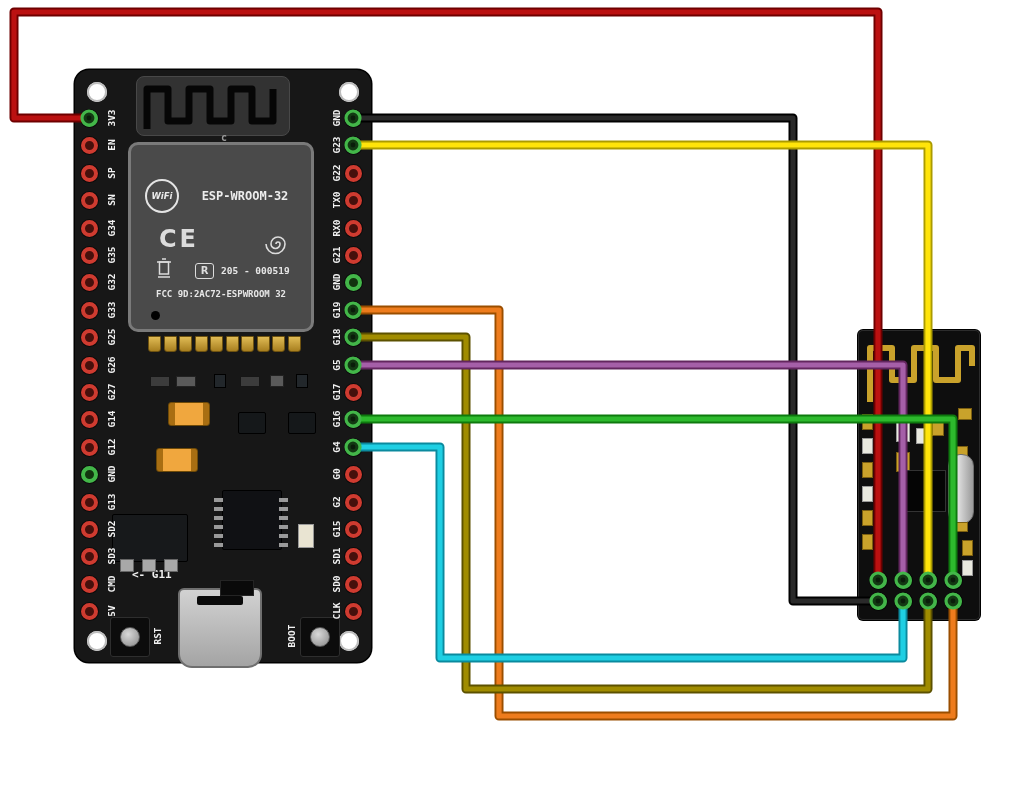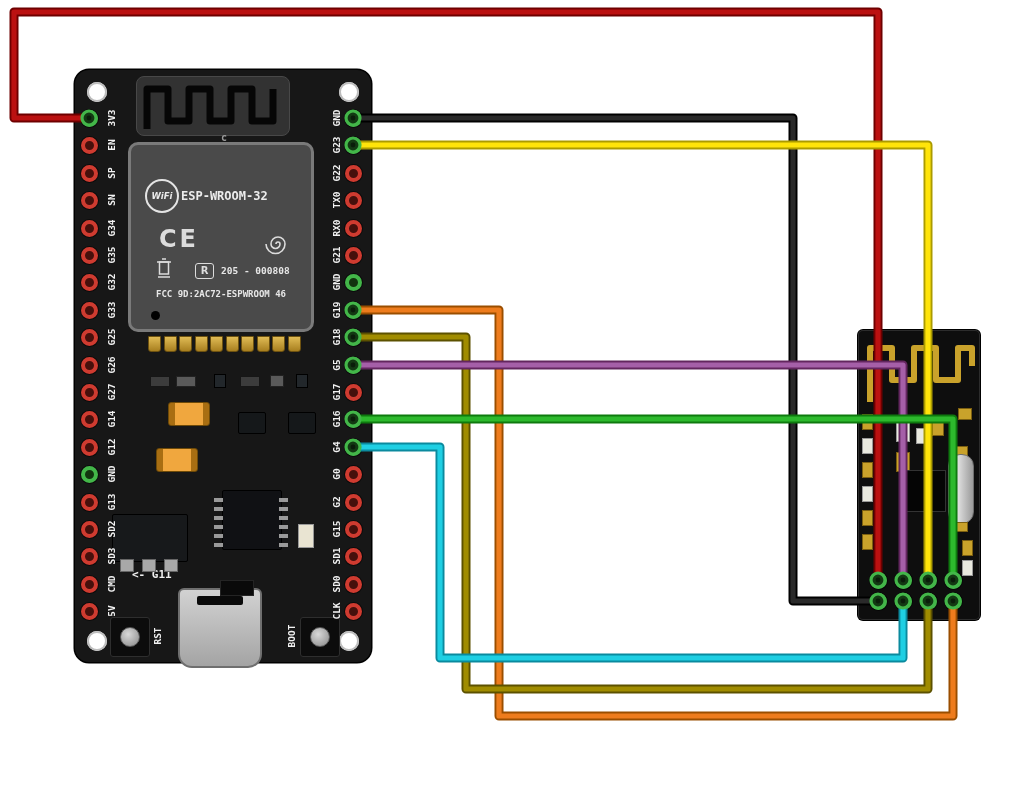--- a/index.html
+++ b/index.html
@@ -18,7 +18,7 @@
   .wifi{left:14px;top:34px;width:30px;height:30px;border:2.5px solid #e4e4e4;border-radius:50%;
         display:flex;align-items:center;justify-content:center;
         font:italic bold 8.5px "DejaVu Sans",sans-serif;color:#ececec;}
-  .model{left:50px;top:44px;width:128px;text-align:left;
+  .model{left:50px;top:44px;width:128px;text-align:center;
          font:bold 12px "DejaVu Sans Mono",monospace;color:#ececec;}
   .ce{left:28px;top:80px;font:bold 24px "DejaVu Sans",sans-serif;color:#dcdcdc;letter-spacing:3px;}
   .bin{left:25px;top:112px;}

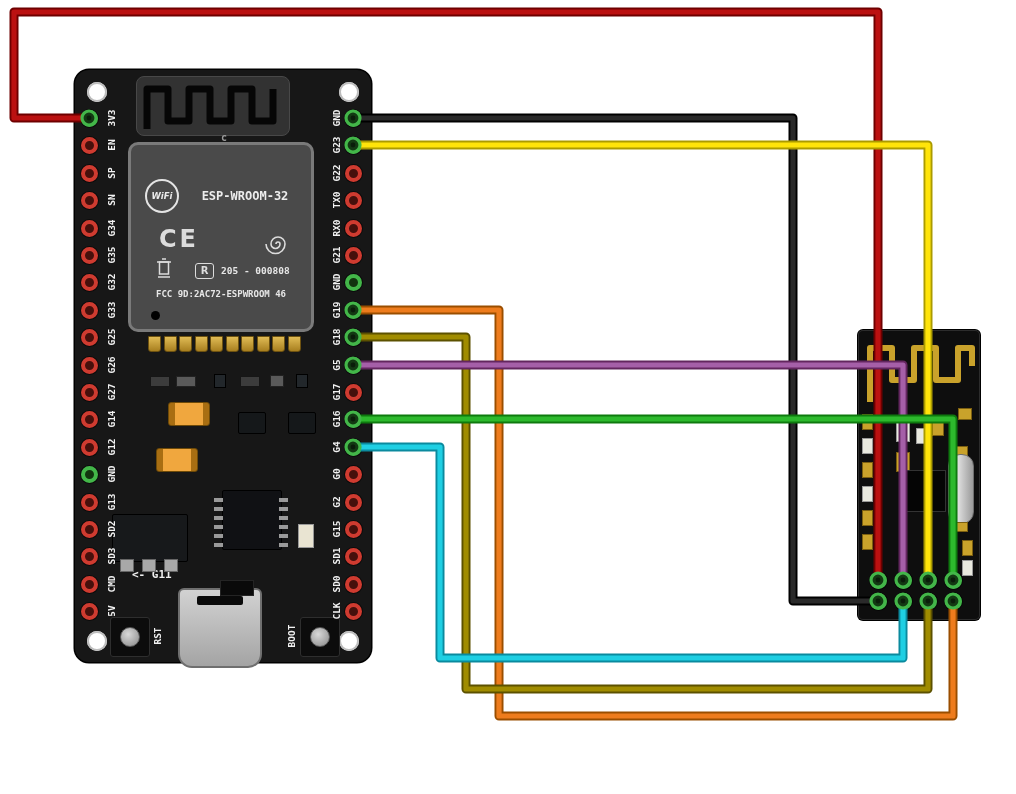--- a/index.html
+++ b/index.html
@@ -108,7 +108,7 @@
         <path d="M13,13 m-2,0 a2,2 0 1,1 4,0 a4.5,4.5 0 1,1 -9,0 a7,7 0 1,1 14,0 a9.5,9.5 0 1,1 -19,0" fill="none" stroke="#dcdcdc" stroke-width="1.6"></path>
       </svg>
       <div class="abs rbox">R</div>
-      <div class="abs serial">205 - 000808</div>
+      <div class="abs serial">205 - 000519</div>
       <div class="abs fcc">FCC 9D:2AC72-ESPWROOM 46</div>
       <div class="abs sdot"></div>
     </div>

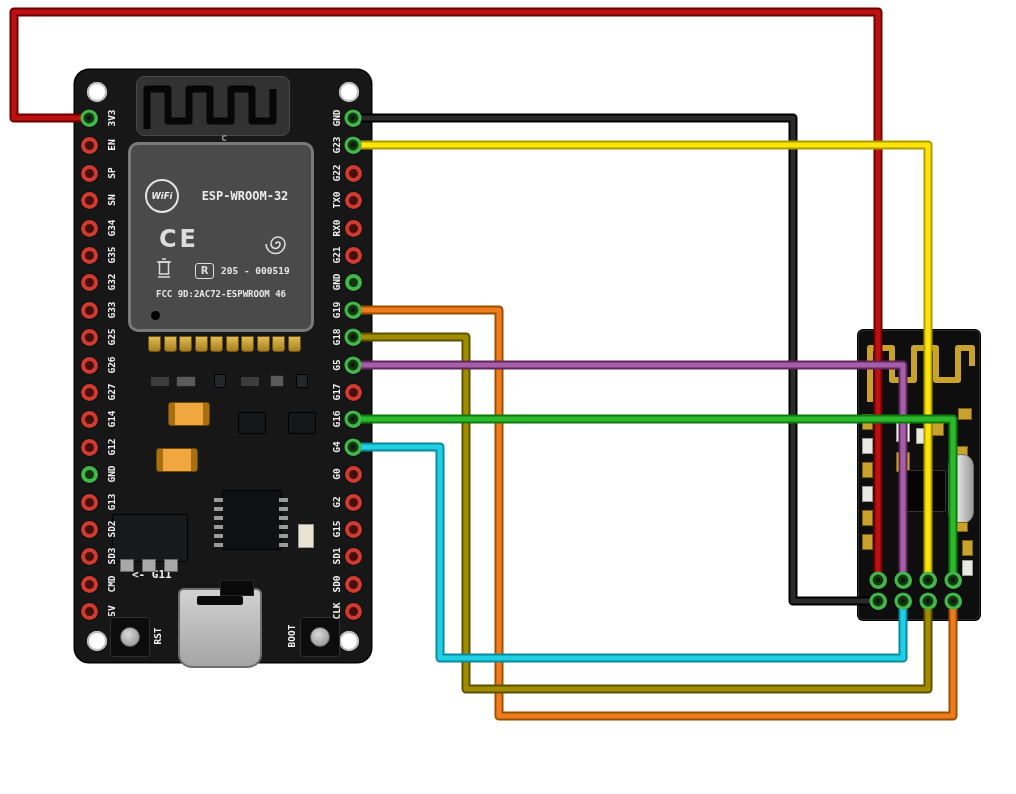--- a/index.html
+++ b/index.html
@@ -109,7 +109,7 @@
       </svg>
       <div class="abs rbox">R</div>
       <div class="abs serial">205 - 000519</div>
-      <div class="abs fcc">FCC 9D:2AC72-ESPWROOM 46</div>
+      <div class="abs fcc">FCC 9D:2AC72-ESPWROOM 32</div>
       <div class="abs sdot"></div>
     </div>
 

